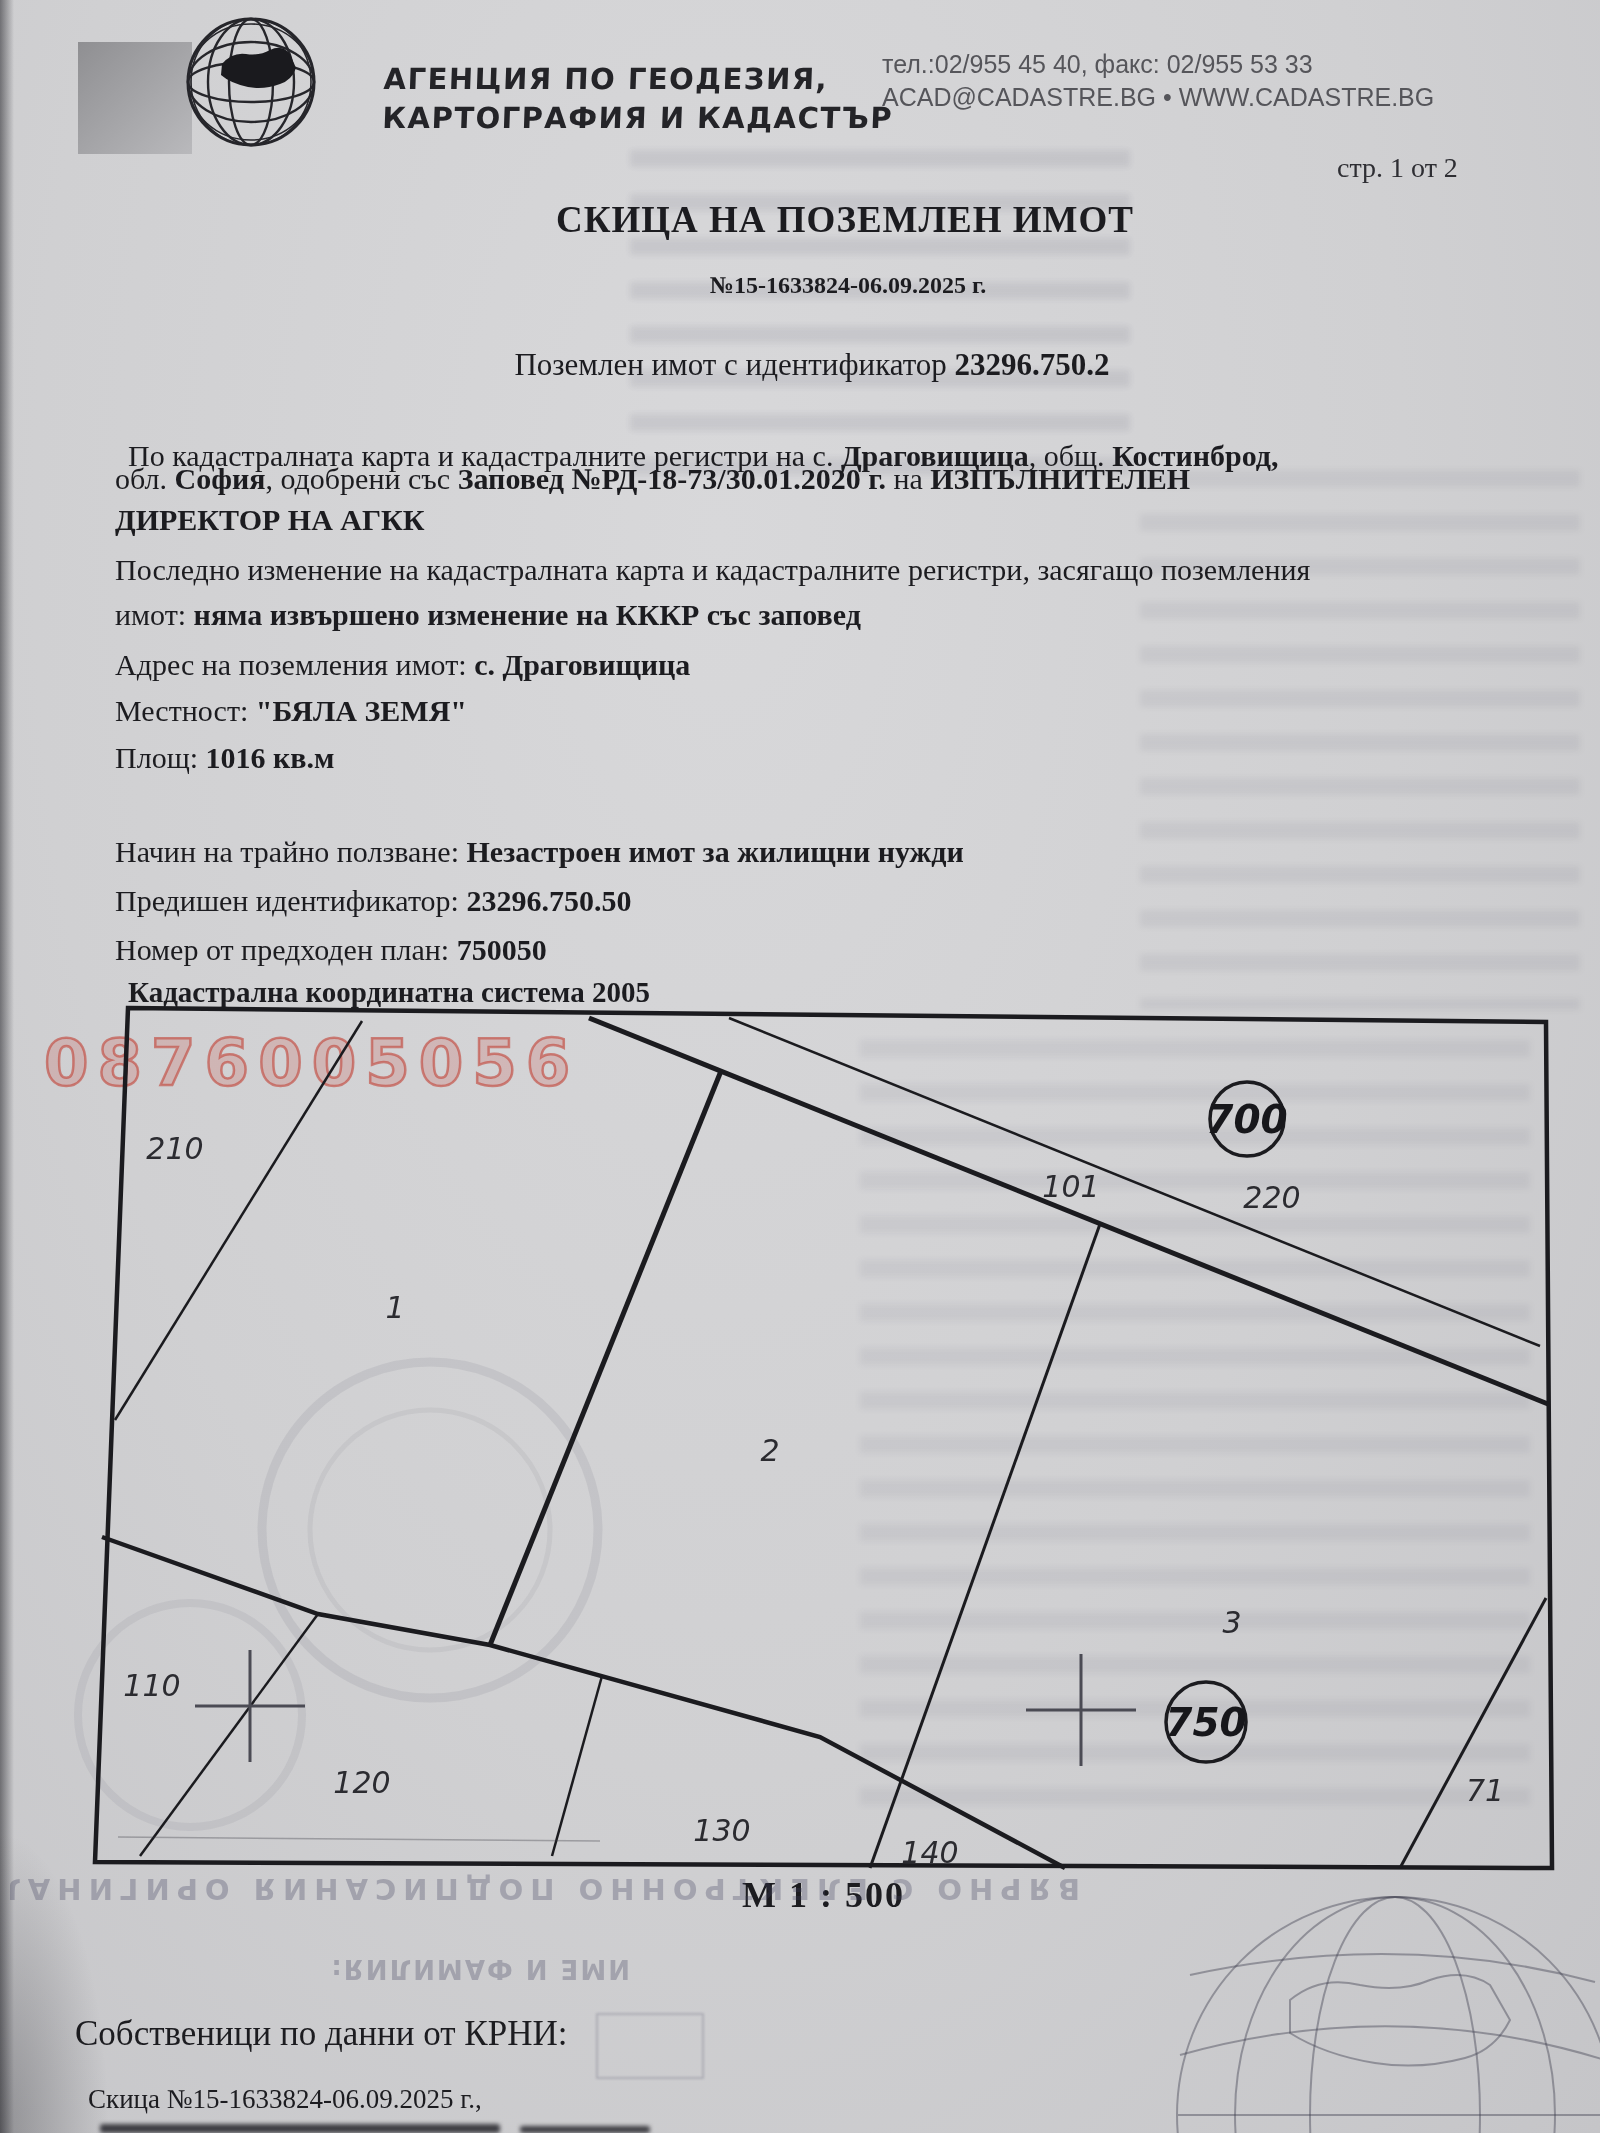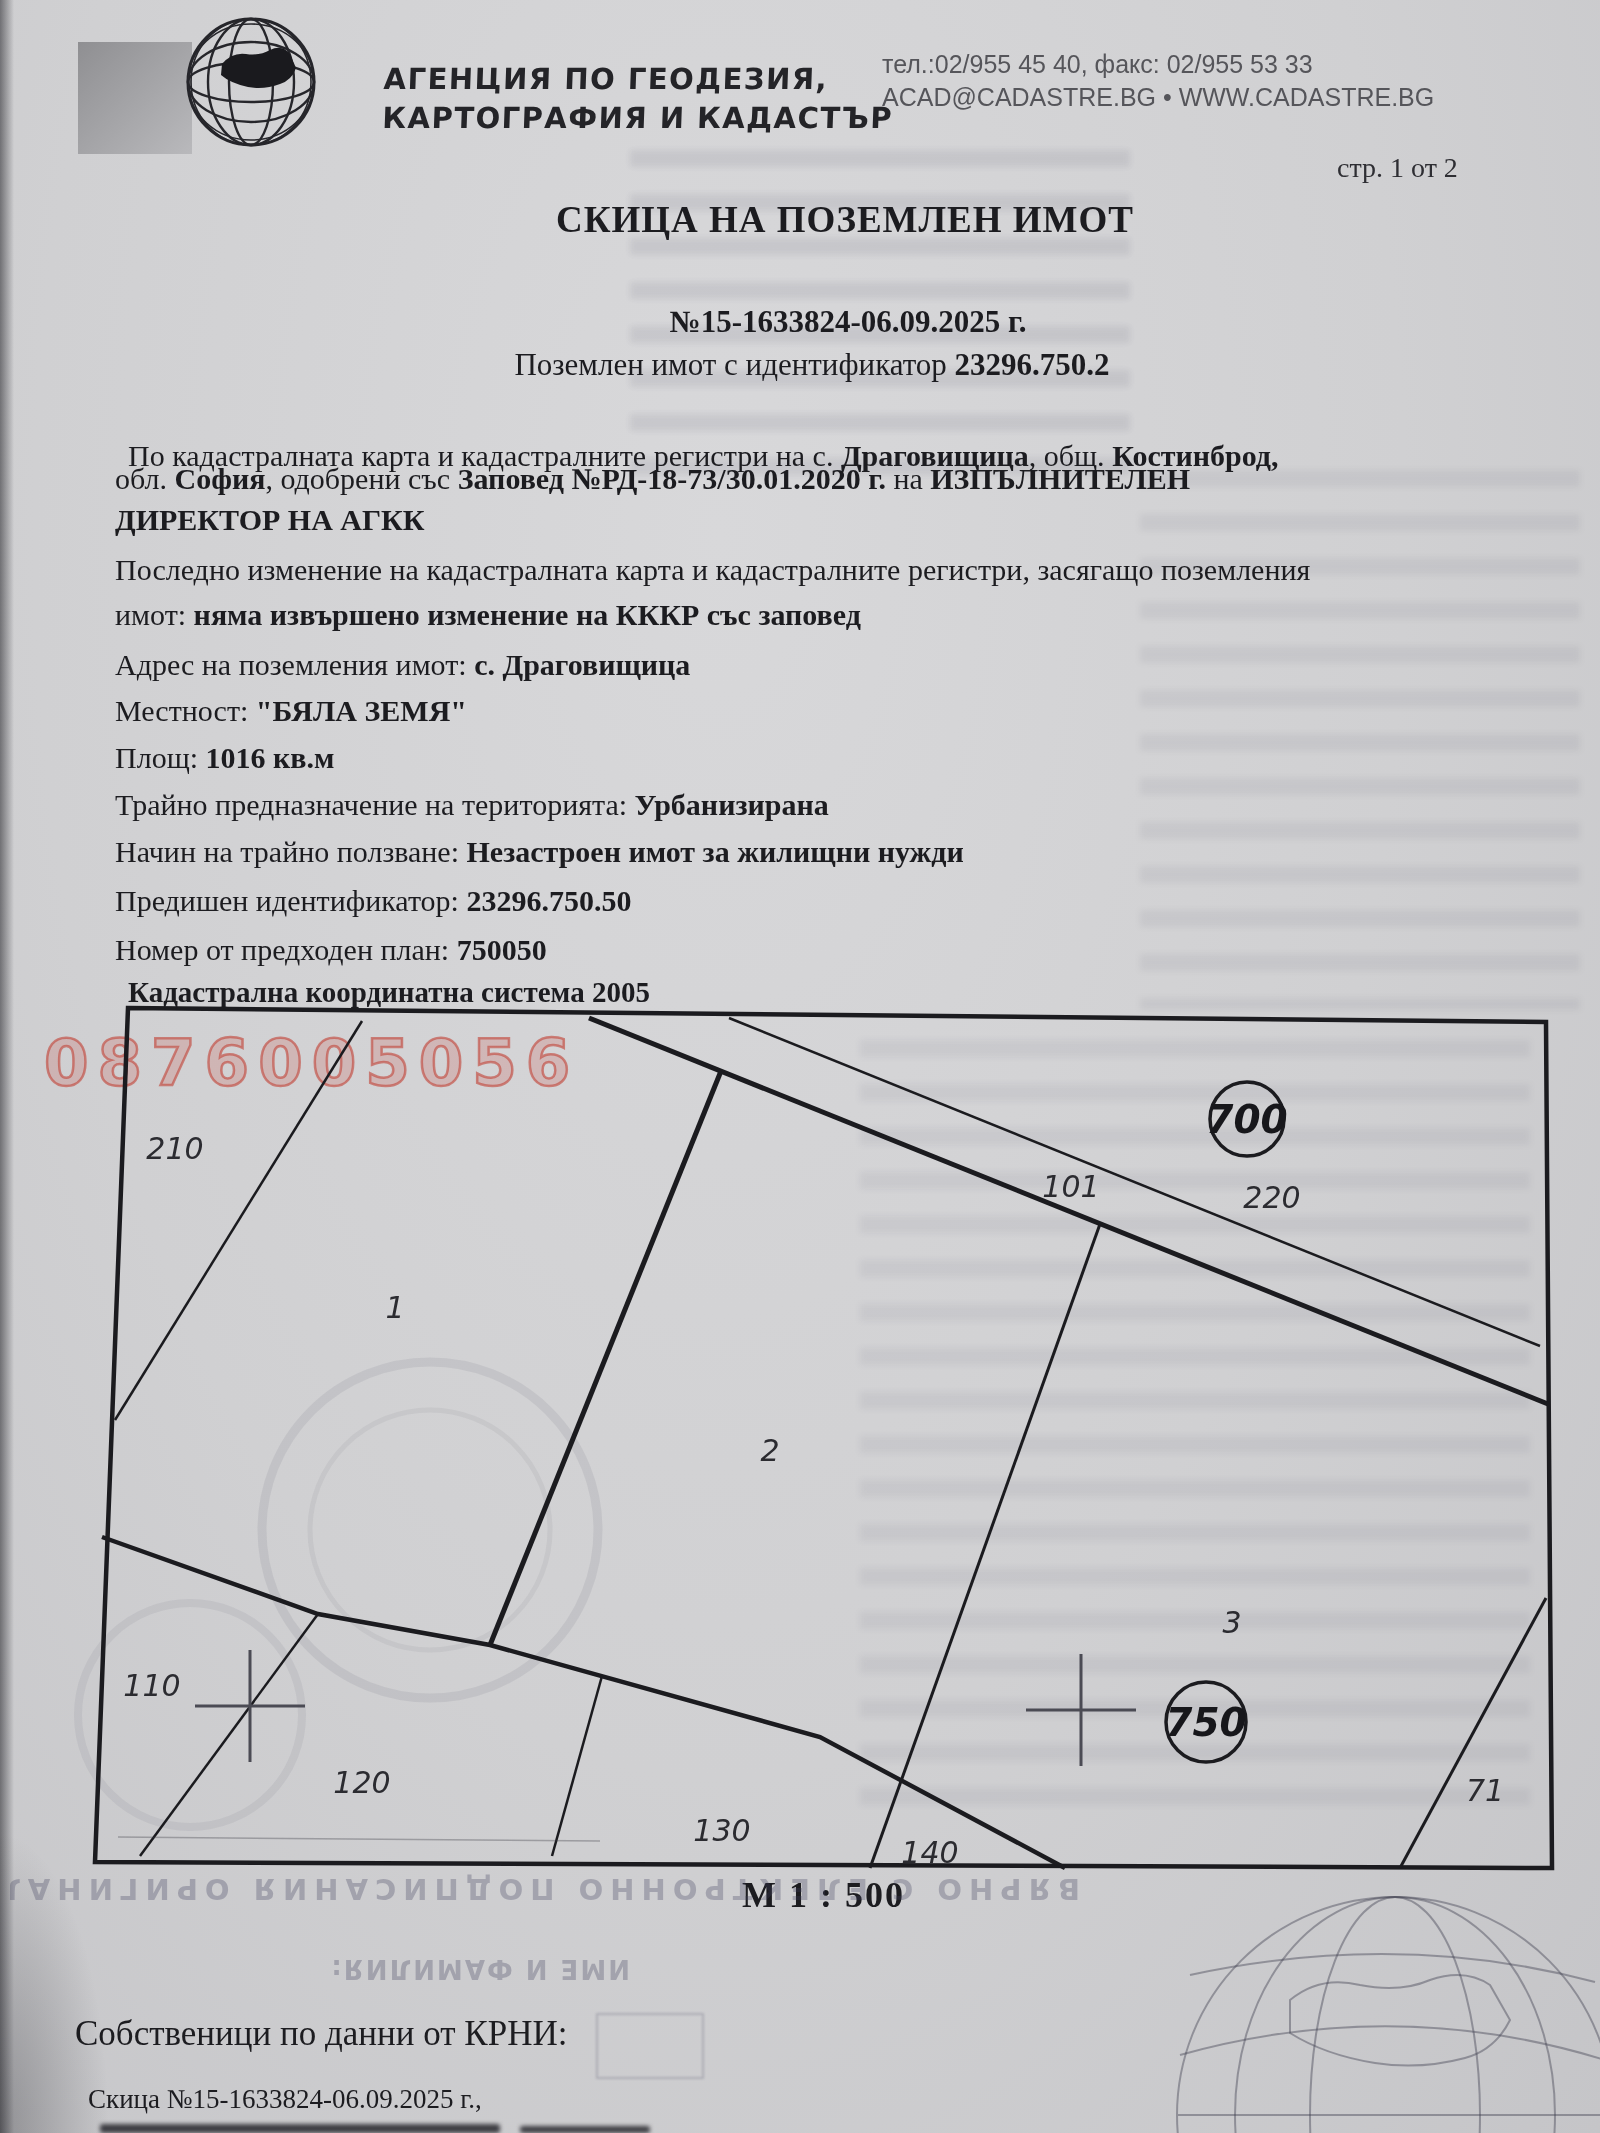--- a/index.html
+++ b/index.html
@@ -18,7 +18,7 @@
   .pageno{left:1337px;top:152px;font-size:28px;color:#2e2e33;}
   
   .title{left:845px;top:198px;transform:translateX(-50%);font-weight:bold;font-size:37px;letter-spacing:1px;}
-  .docnum{left:848px;top:272px;transform:translateX(-50%);font-weight:bold;font-size:31px;margin-top:32px;}
+  .docnum{left:848px;top:272px;transform:translateX(-50%);font-weight:bold;font-size:24px;}
   .ident{left:812px;top:347px;transform:translateX(-50%);font-size:31px;}
   
   .line{left:115px;font-size:30px;}

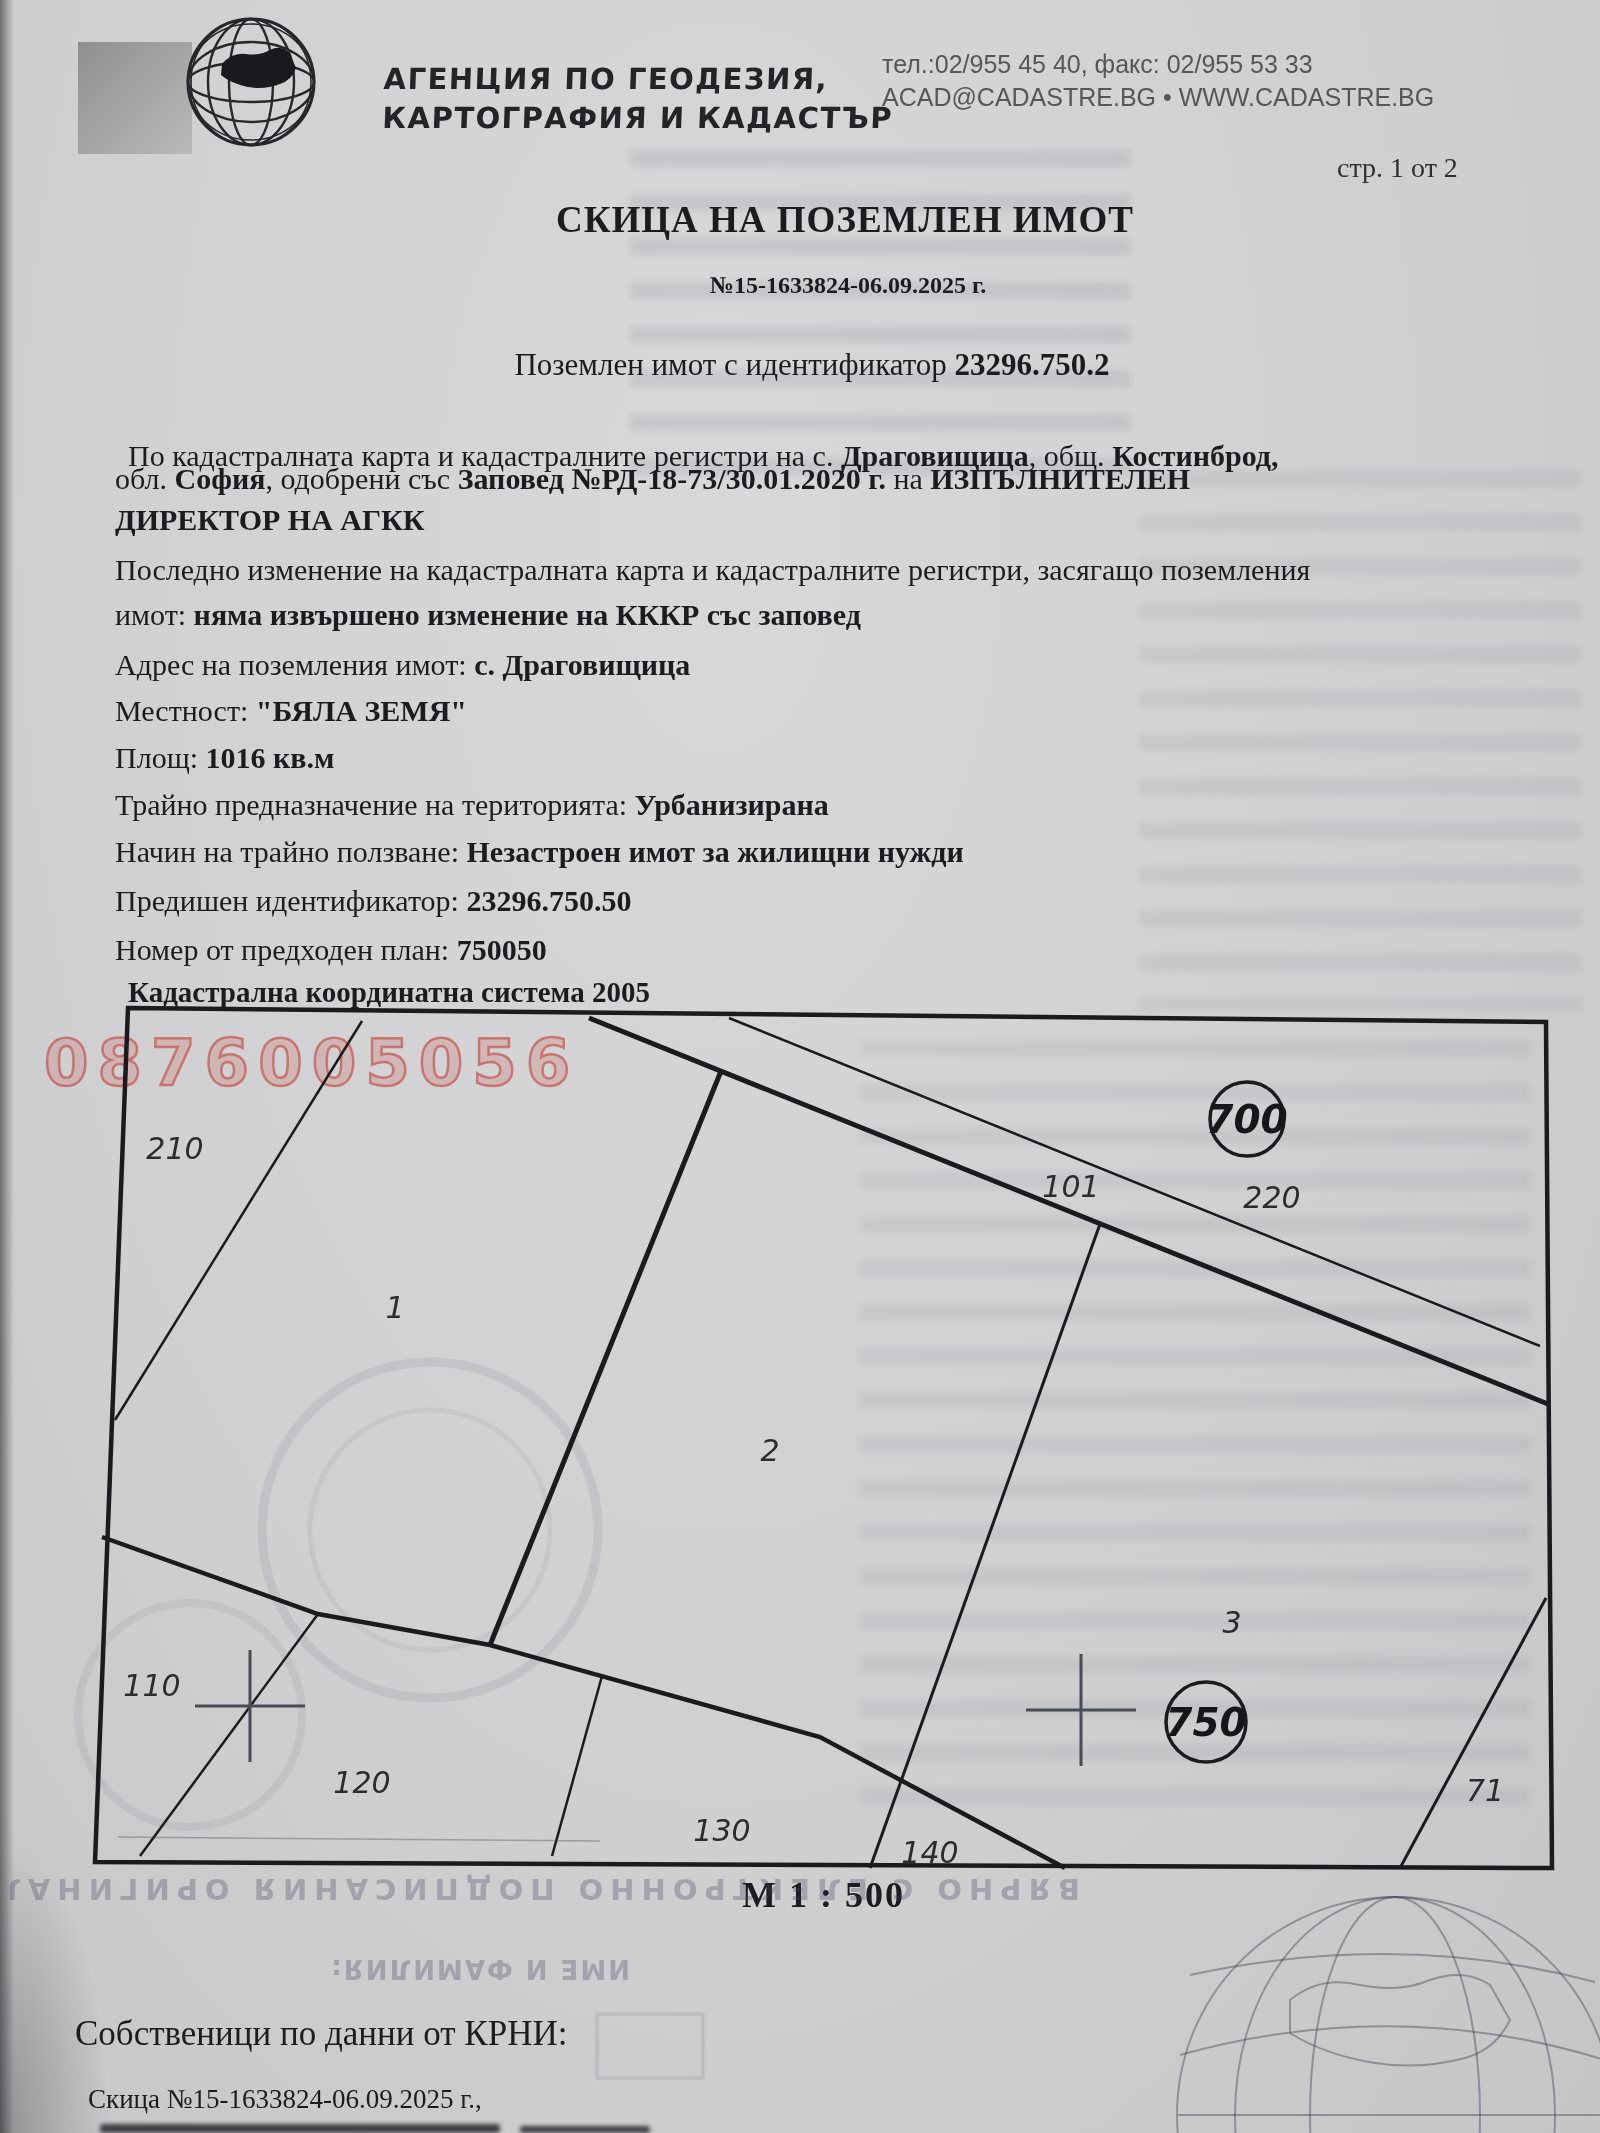--- a/index.html
+++ b/index.html
@@ -91,7 +91,6 @@
   <div class="abs line nowrap" style="top:648px;"><span>Адрес на поземления имот: </span><span class="b">с. Драговищица</span></div>
   <div class="abs line nowrap" style="top:694px;"><span>Местност: </span><span class="b">"БЯЛА ЗЕМЯ"</span></div>
   <div class="abs line nowrap" style="top:741px;"><span>Площ: </span><span class="b">1016 кв.м</span></div>
-  <div class="abs line nowrap" style="top:788px;"><span>Трайно предназначение на територията: </span><span class="b">Урбанизирана</span></div>
   <div class="abs line nowrap" style="top:835px;"><span>Начин на трайно ползване: </span><span class="b">Незастроен имот за жилищни нужди</span></div>
   <div class="abs line nowrap" style="top:884px;"><span>Предишен идентификатор: </span><span class="b">23296.750.50</span></div>
   <div class="abs line nowrap" style="top:933px;"><span>Номер от предходен план: </span><span class="b">750050</span></div>

